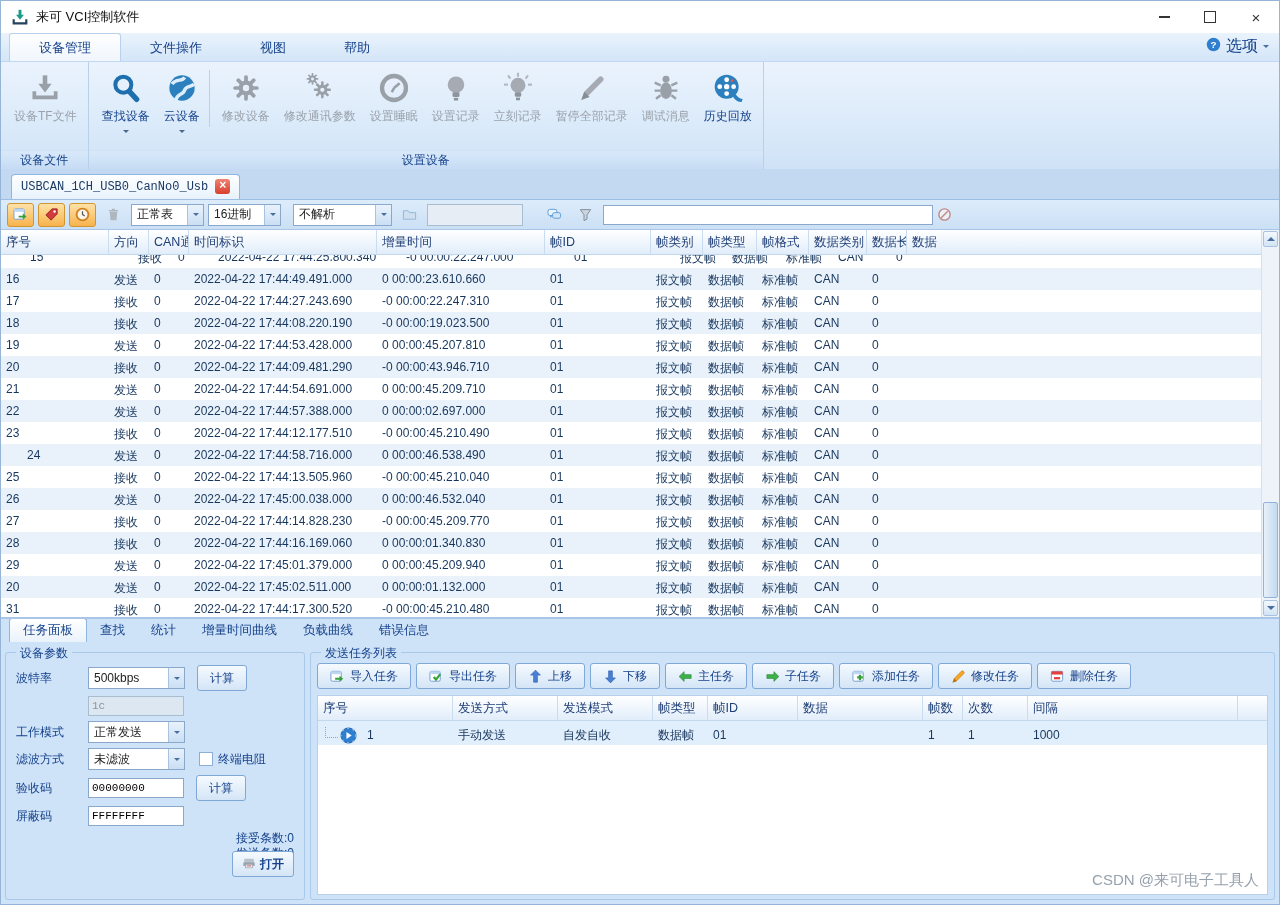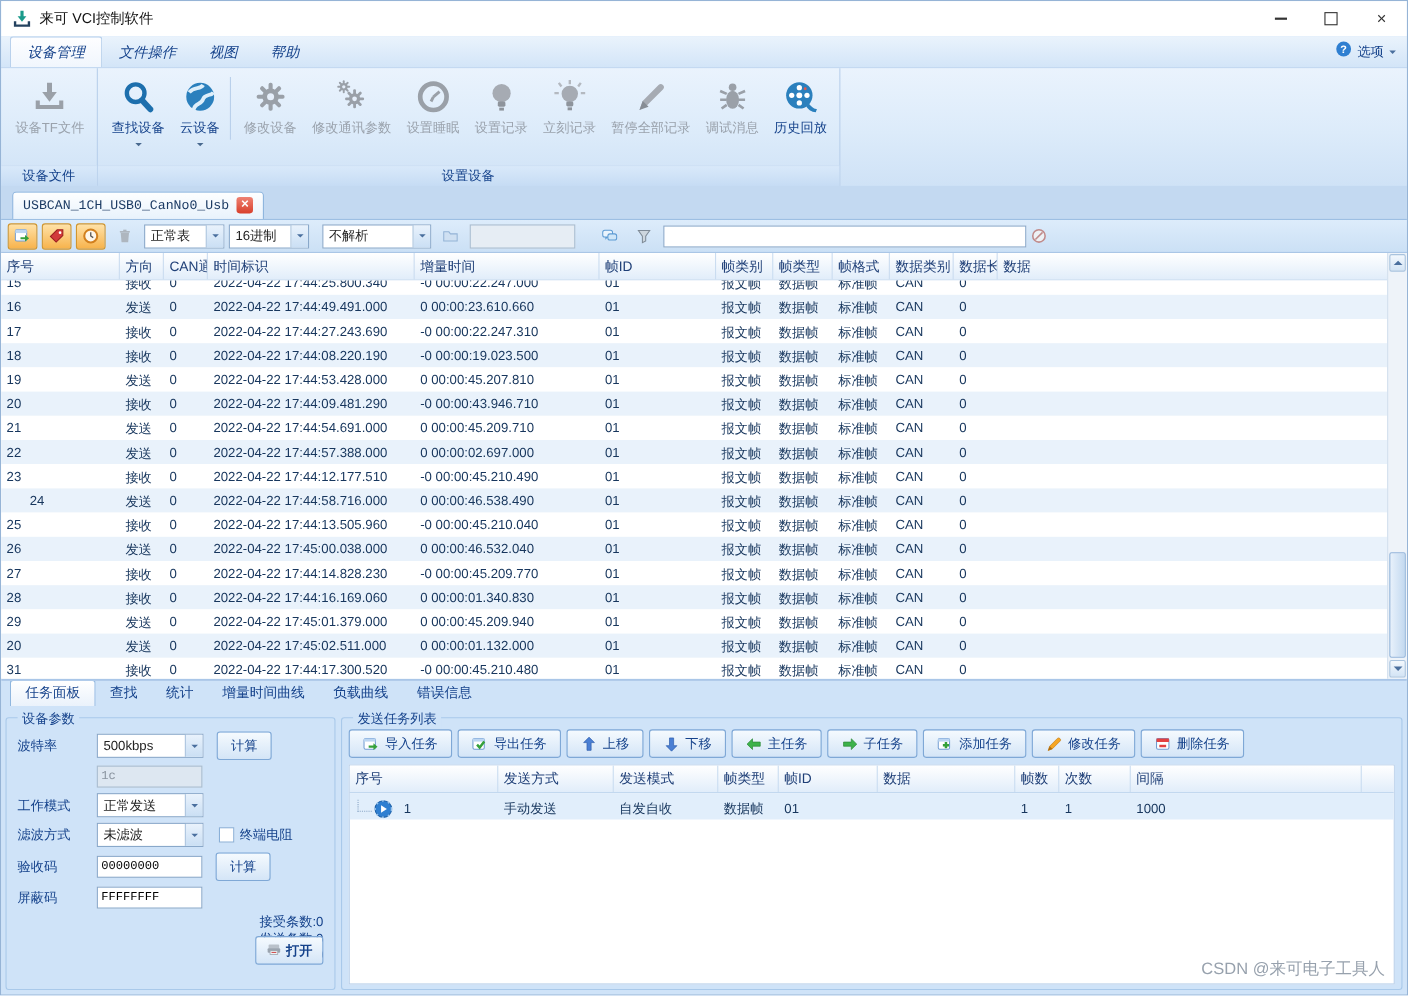--- a/index.html
+++ b/index.html
@@ -17,7 +17,7 @@
   
   .rtabs{height:28px;background:linear-gradient(#eaf3fc,#d3e5f8);display:flex;align-items:flex-end;
          padding-left:8px;flex:none;border-bottom:1px solid #c3d8f0;}
-  .rtab{padding:5px 15px 4px;font-size:13px;color:#15428b;white-space:nowrap;font-style:italic;}
+  .rtab{padding:5px 29px 4px;font-size:13px;color:#15428b;white-space:nowrap;}
   .rtab.active{background:linear-gradient(#fefeff,#f0f6fd);border:1px solid #b9d1ec;border-bottom:none;
          border-radius:3px 3px 0 0;}
   .rtabs-right{margin-left:auto;display:flex;align-items:center;gap:5px;padding:0 10px 4px 0;}

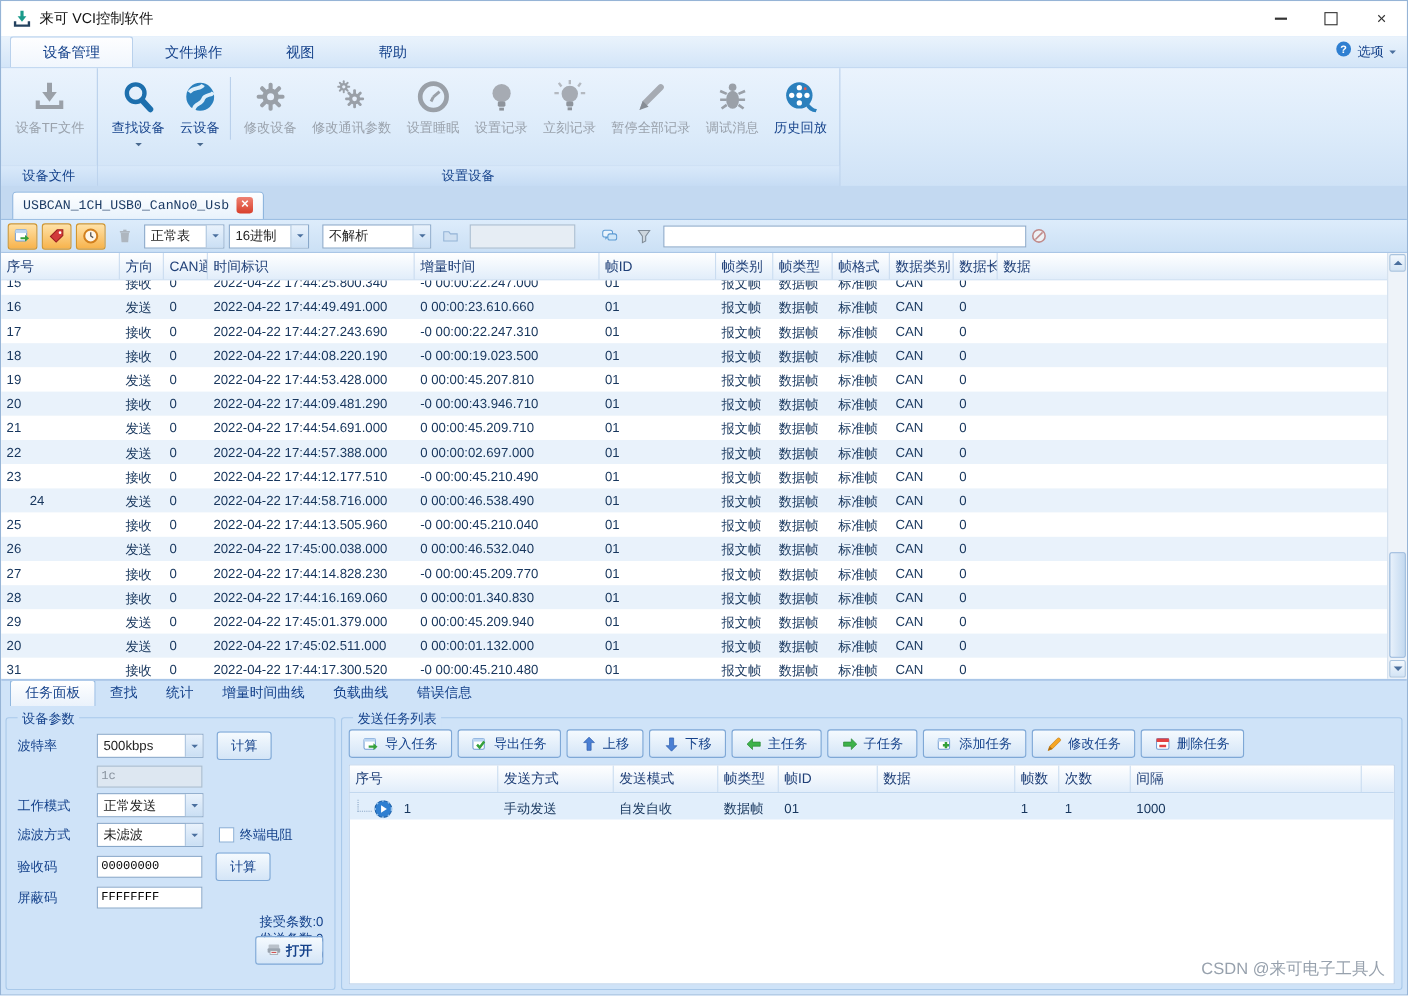--- a/index.html
+++ b/index.html
@@ -21,7 +21,7 @@
   .rtab.active{background:linear-gradient(#fefeff,#f0f6fd);border:1px solid #b9d1ec;border-bottom:none;
          border-radius:3px 3px 0 0;}
   .rtabs-right{margin-left:auto;display:flex;align-items:center;gap:5px;padding:0 10px 4px 0;}
-  .opt-label{font-size:12px;color:#15428b;}
+  .opt-label{font-size:16px;color:#15428b;}
   .carrow{width:0;height:0;border:3.5px solid transparent;border-top-color:#4a6f9e;margin-top:3px;}
   
   .ribbon{height:107px;background:linear-gradient(#eaf3fd 0%,#dcebfa 55%,#cfe2f6 100%);display:flex;flex:none;}

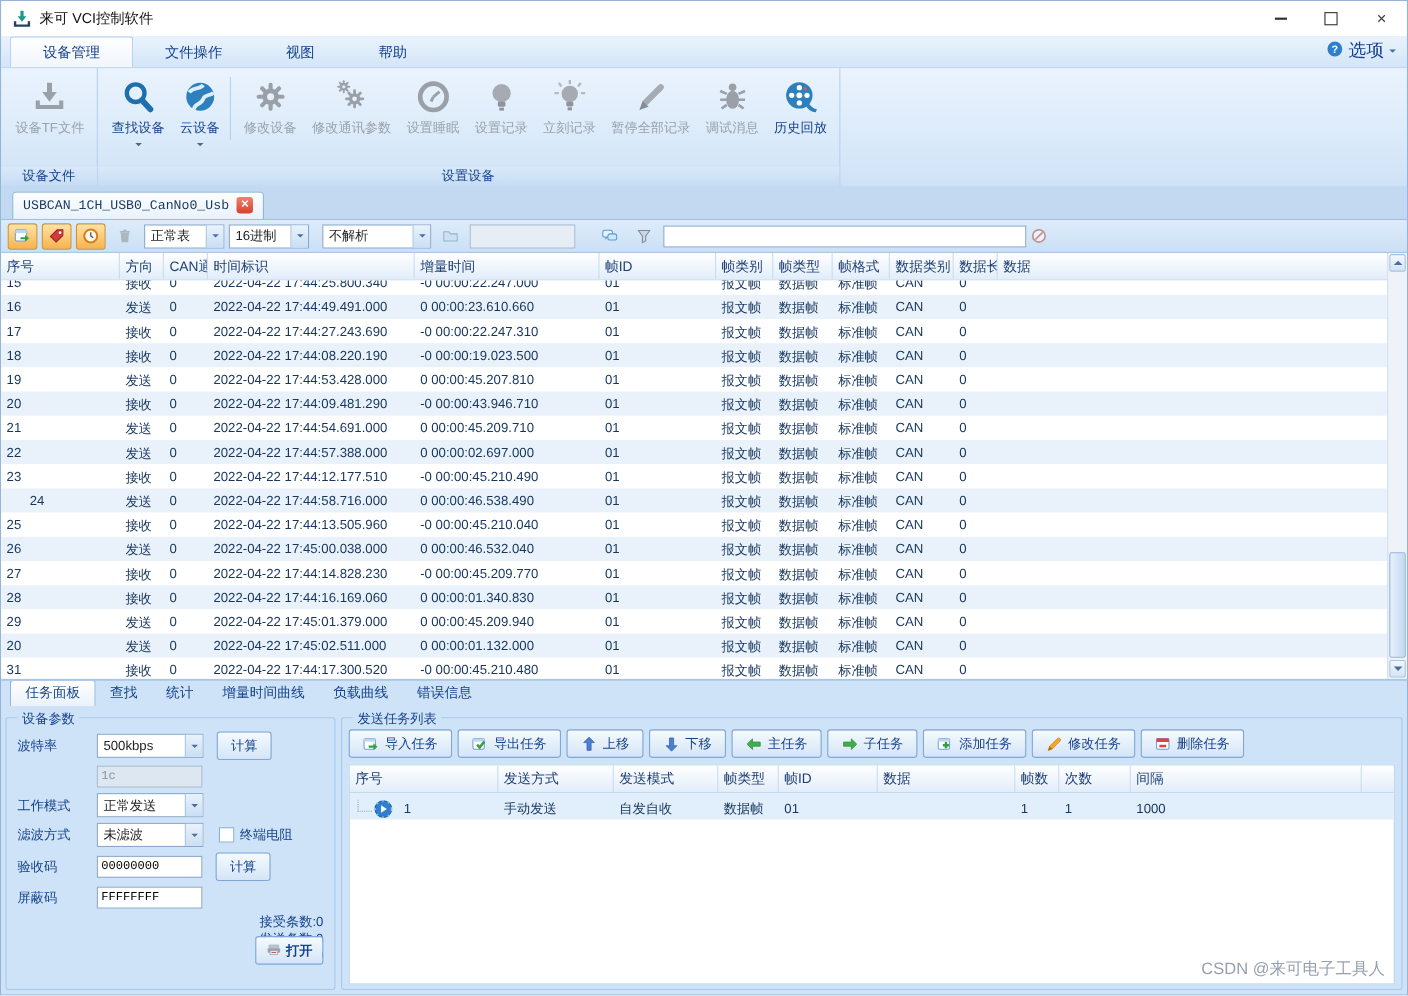--- a/index.html
+++ b/index.html
@@ -407,7 +407,7 @@
         </div>
       <div class="fbody" id="fbody">
           <div class="trow">
-            <div class="bc" style="width: 108px;">15</div>
+            <div class="bc" style="width: 108px; margin-left: 24px;">15</div>
             <div class="bc" style="width: 40px;">接收</div>
             <div class="bc" style="width: 40px;">0</div>
             <div class="bc" style="width: 188px;">2022-04-22 17:44:25.800.340</div>

